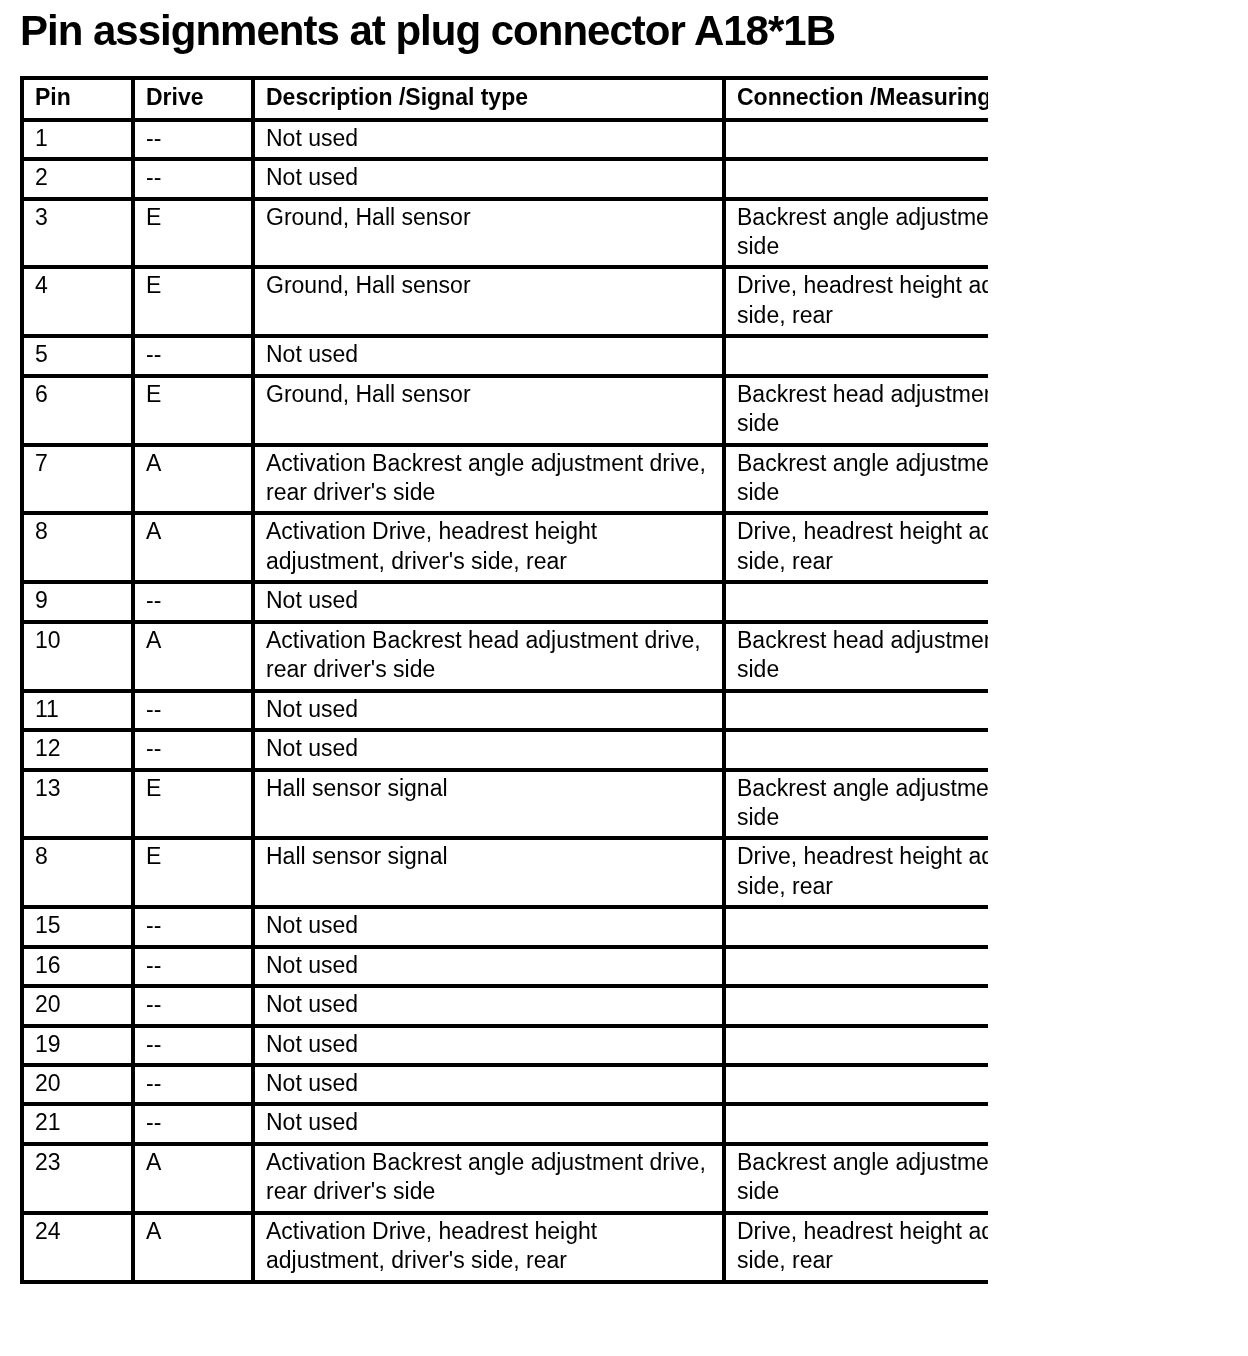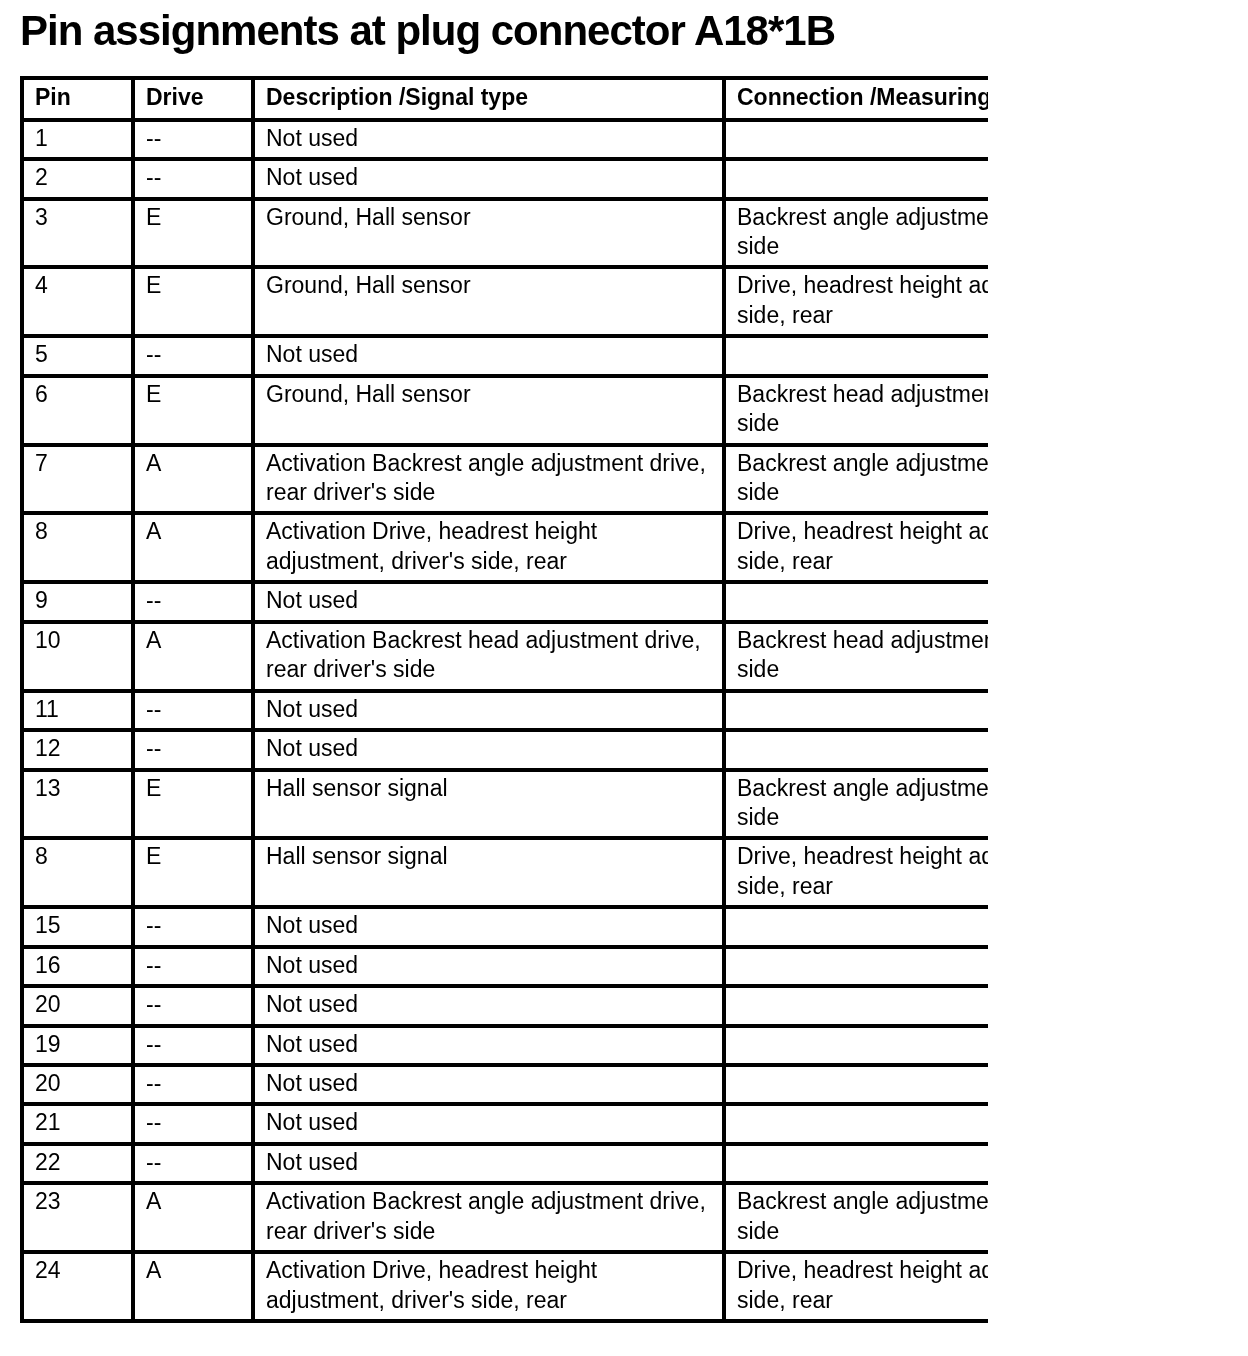--- a/index.html
+++ b/index.html
@@ -197,12 +197,6 @@
           <td></td>
         </tr>
         <tr>
-          <td>22</td>
-          <td>--</td>
-          <td>Not used</td>
-          <td></td>
-        </tr>
-        <tr>
           <td>23</td>
           <td>A</td>
           <td>Activation Backrest angle adjustment drive, rear driver's side</td>

